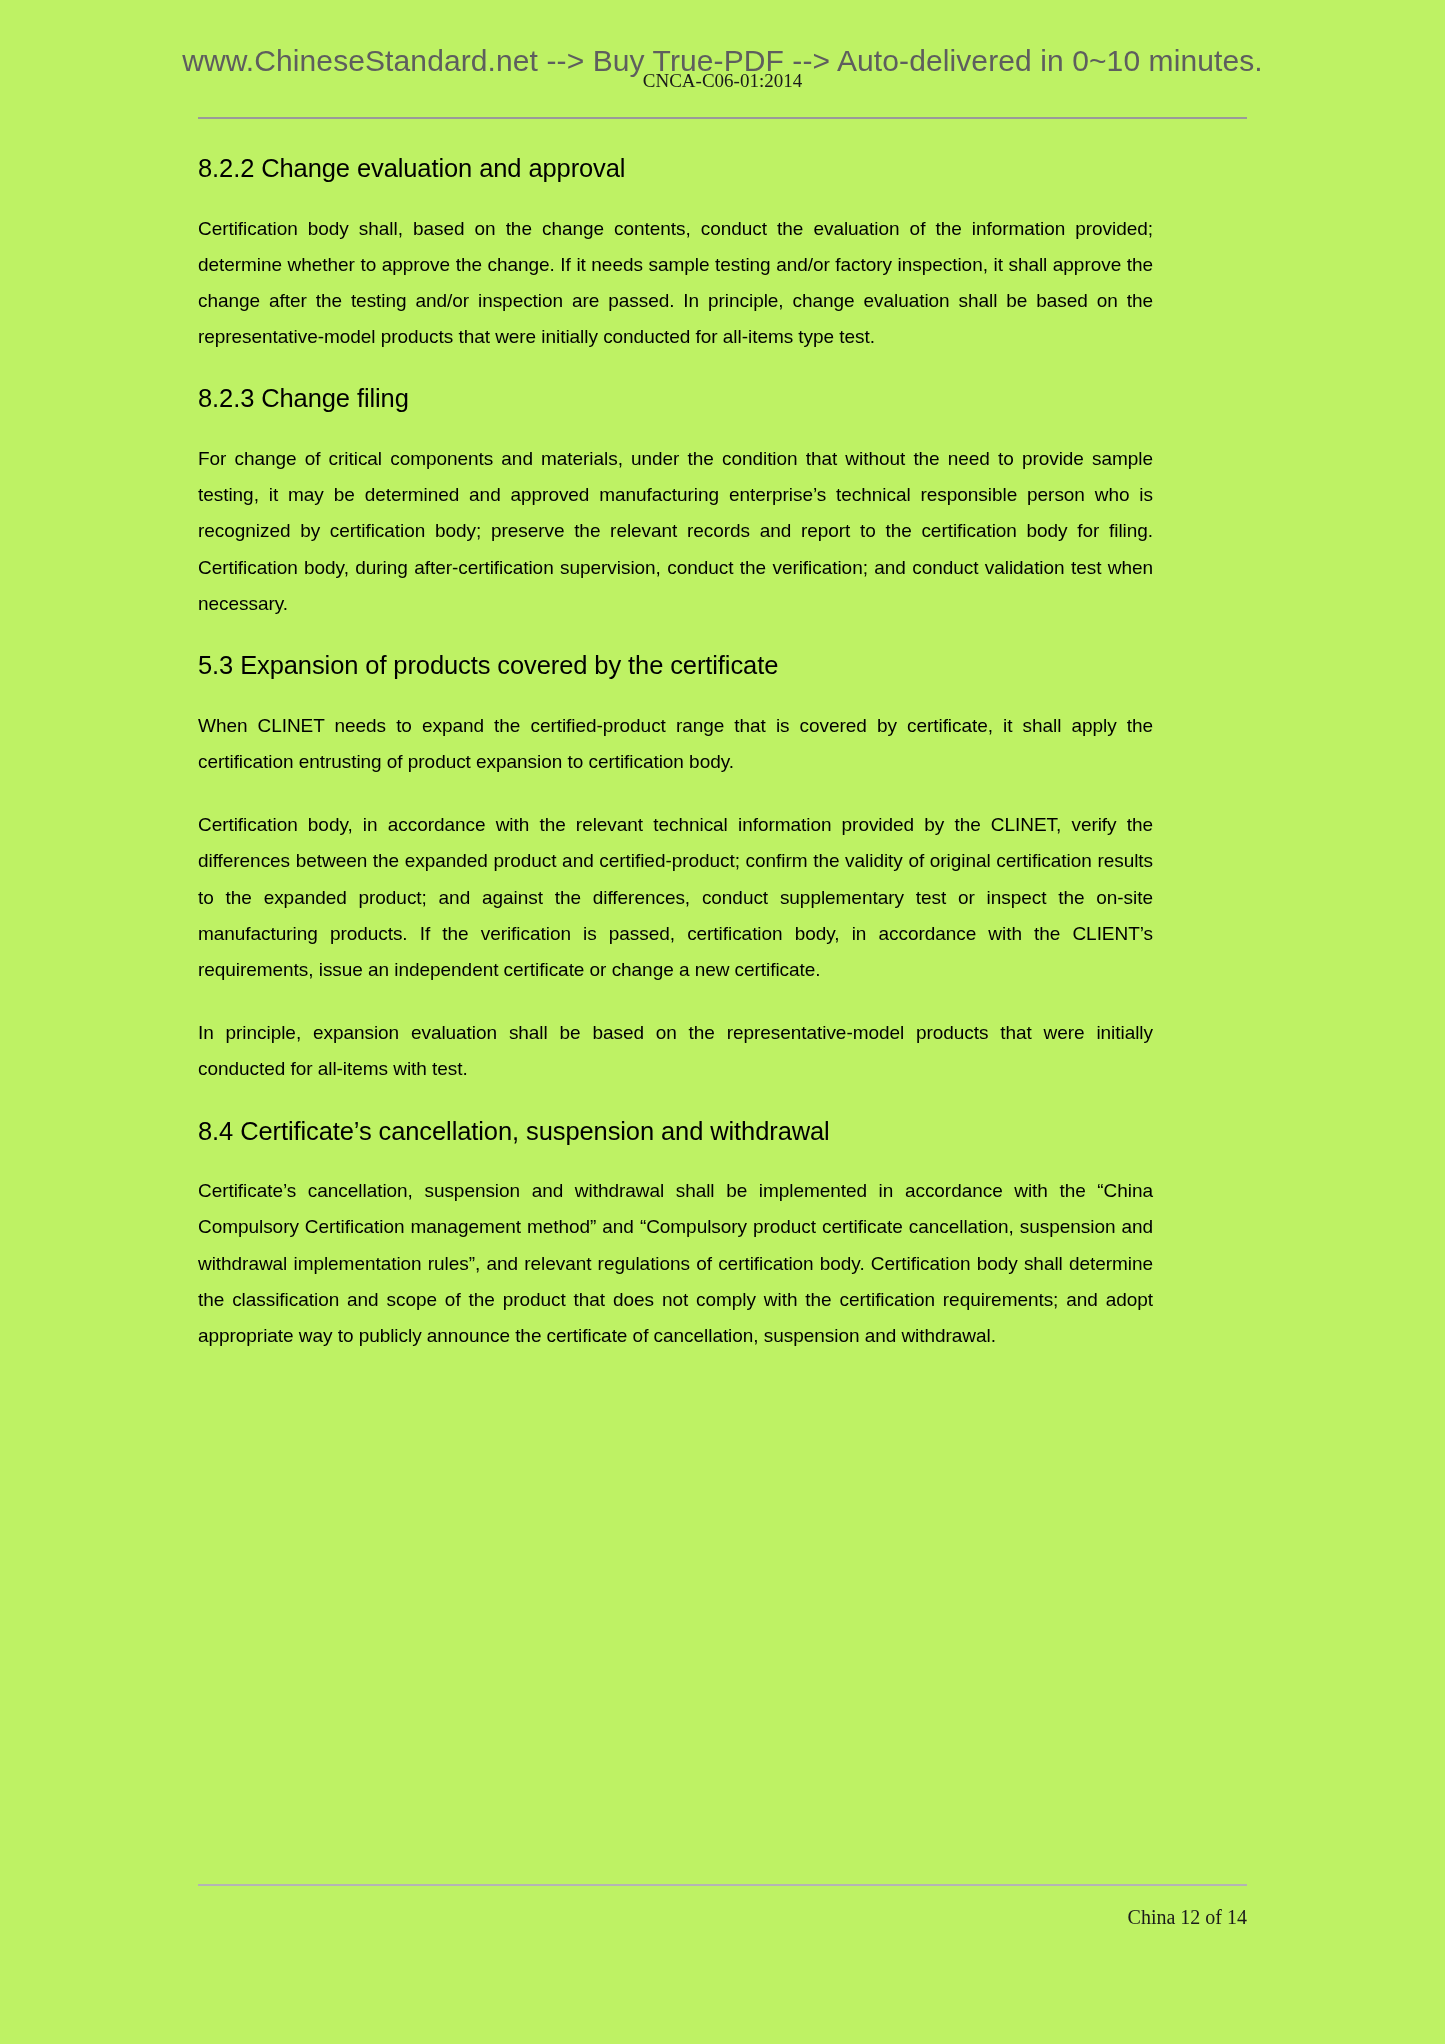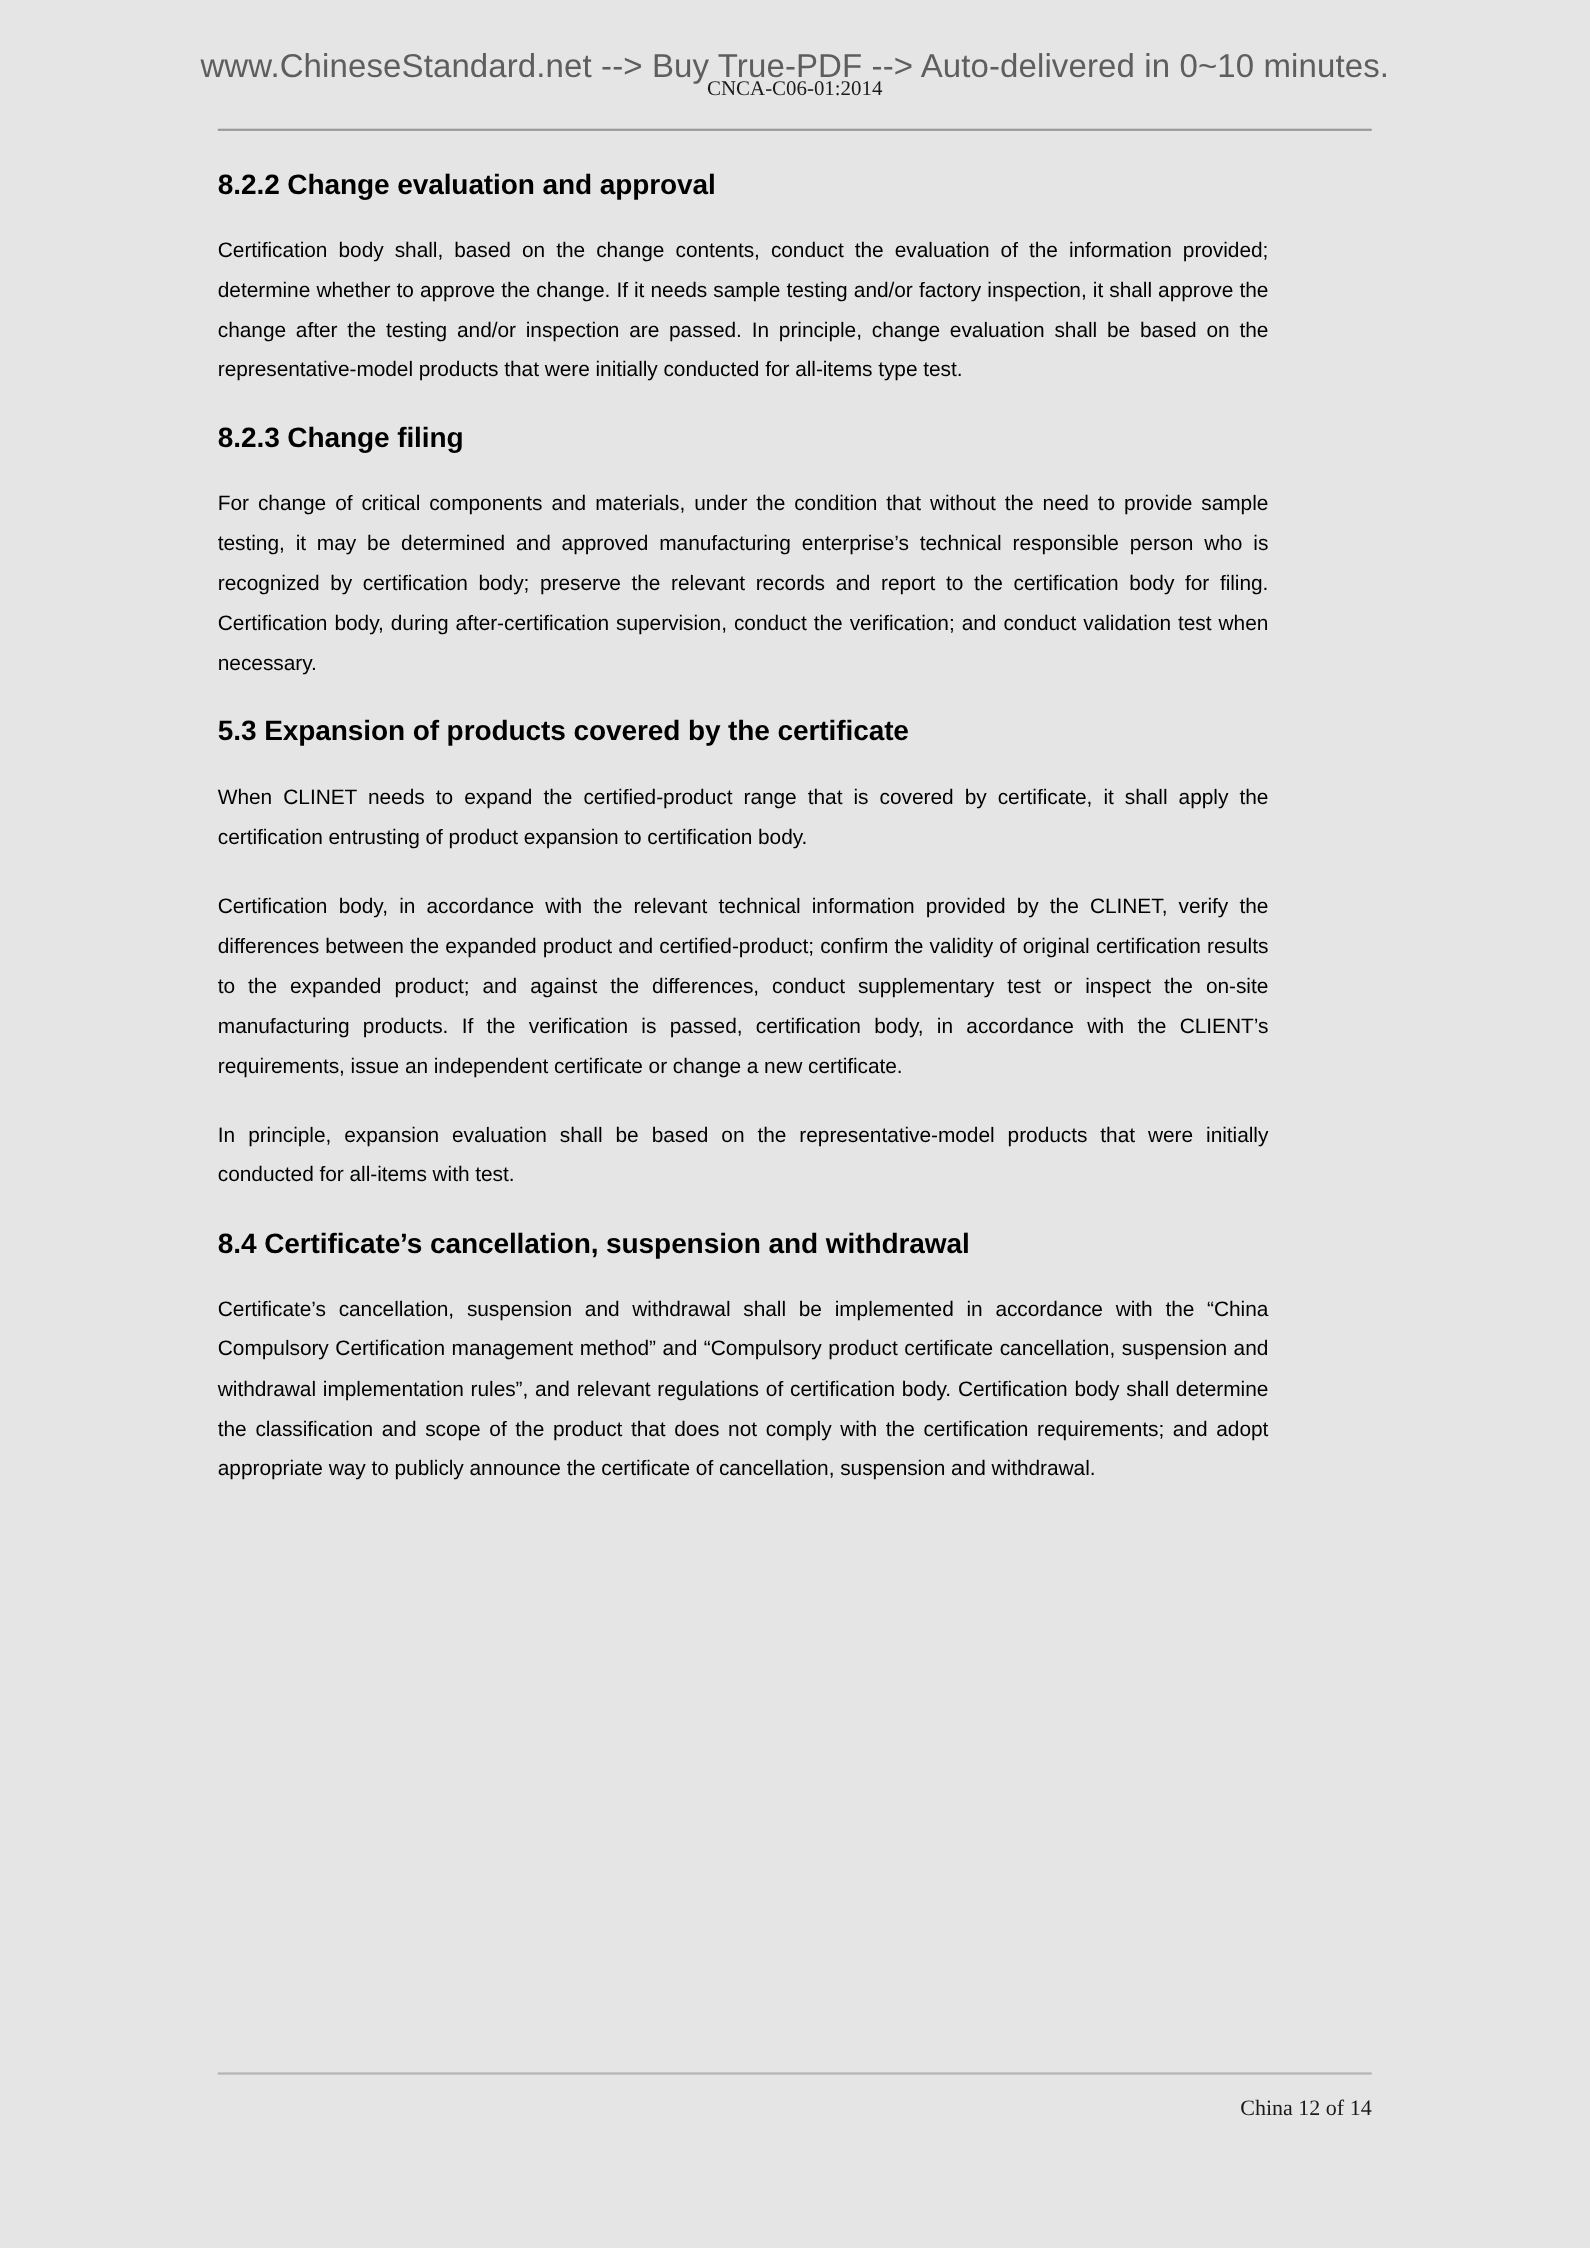--- a/index.html
+++ b/index.html
@@ -11,7 +11,7 @@
     position: relative;
     width: 1445px;
     height: 2044px;
-    background: #e5e5e5;
+    background: #bef264;
     font-family: "Liberation Sans", sans-serif;
     color: #000000;
     box-sizing: border-box;

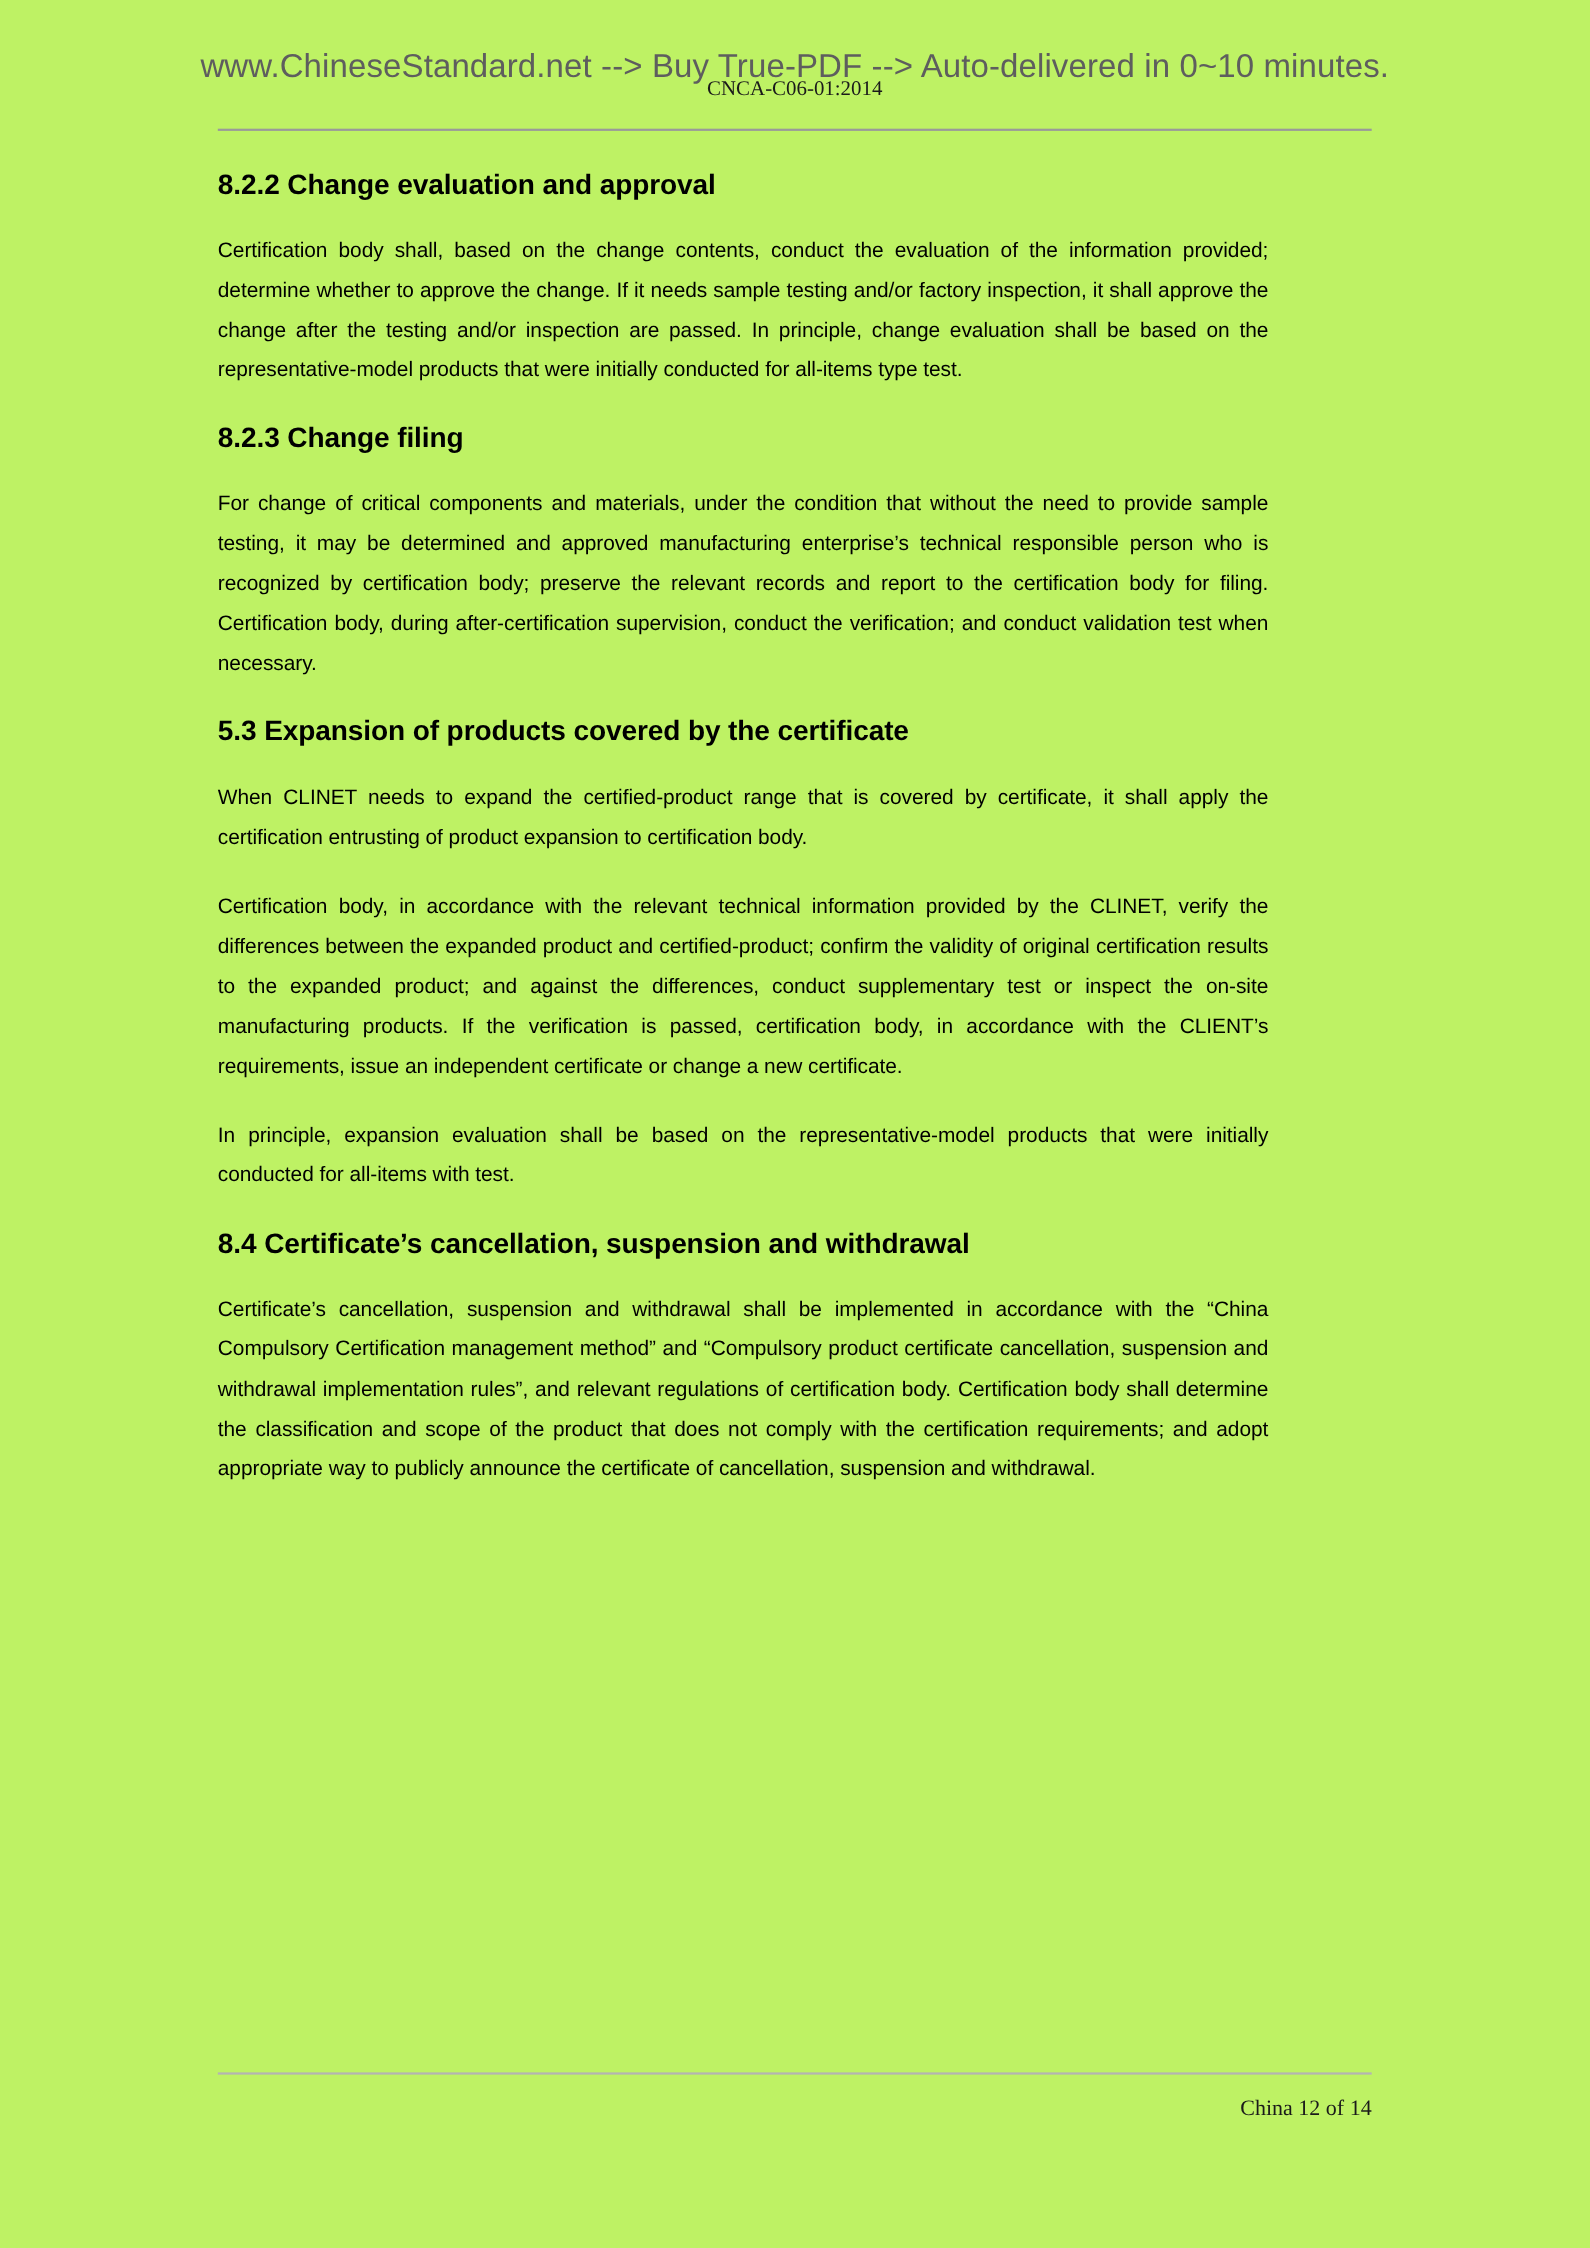--- a/index.html
+++ b/index.html
@@ -63,7 +63,7 @@
   h2.sec {
     font-family: "Liberation Sans", sans-serif;
     font-size: 25.5px;
-    font-weight: bold;
+    font-weight: normal;
     line-height: 1.28;
     margin: 0 0 26px 0;
     letter-spacing: -0.1px;

